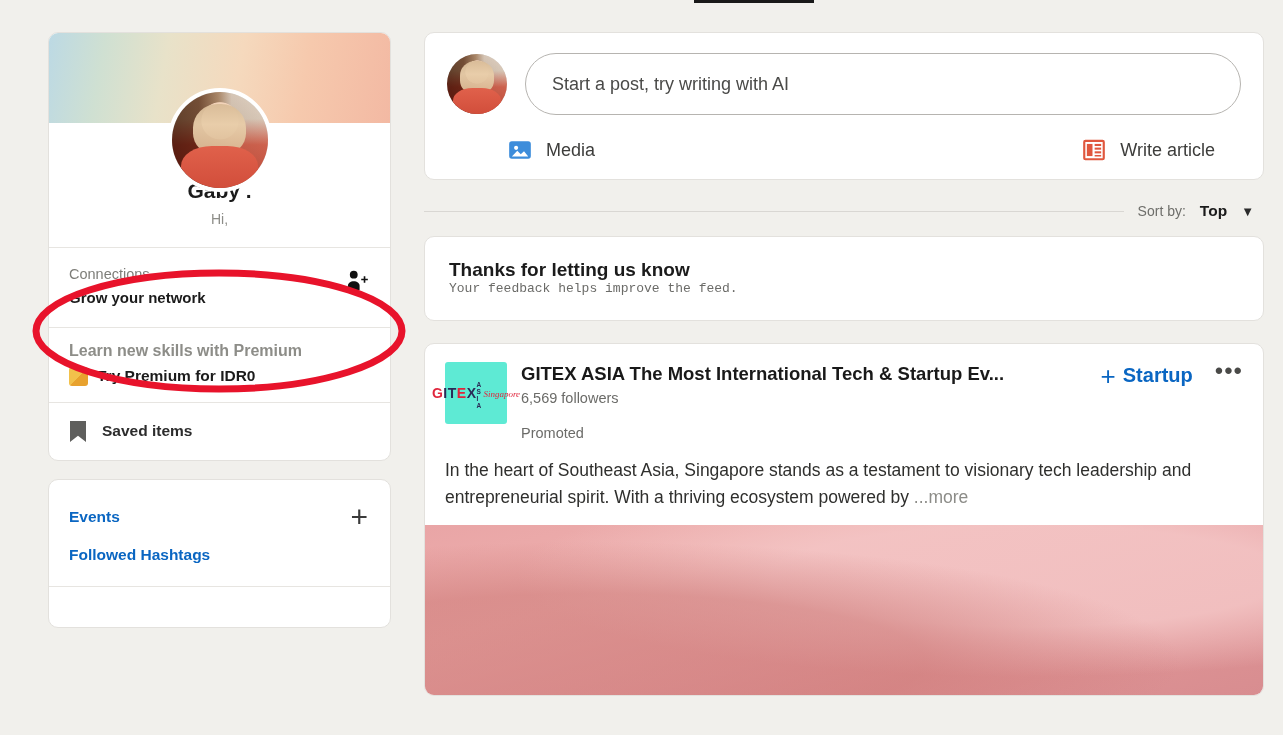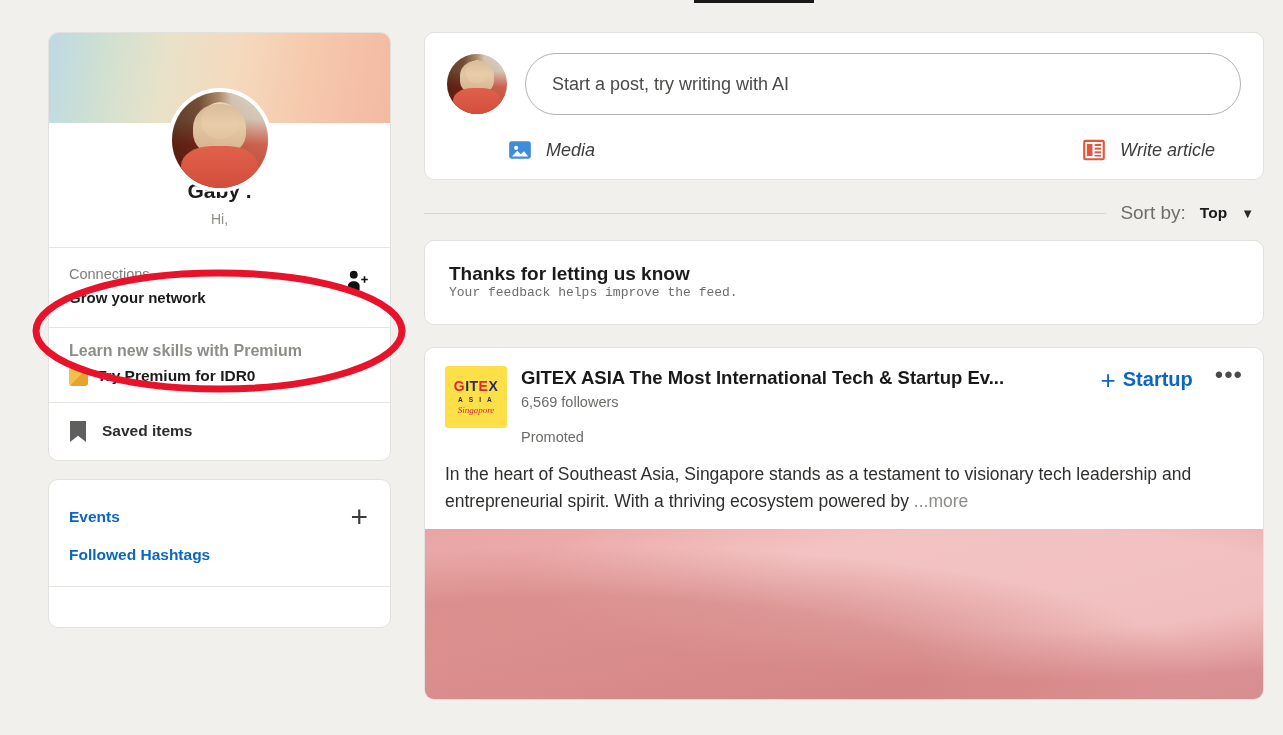--- a/index.html
+++ b/index.html
@@ -135,7 +135,7 @@
   }
   .comp-act.ev{ flex:1; justify-content:flex-start; padding-left:18px;}
   .comp-act.wa{ flex:1; justify-content:flex-end; }
-  .act-label{ font-size:18px; color:#3d3d3b;font-style:italic; }
+  .act-label{ font-size:18px; color:#3d3d3b; }
 
   .sortbar{
     display:flex; align-items:center; gap:14px; margin:22px 0 16px 0; padding-right:10px;

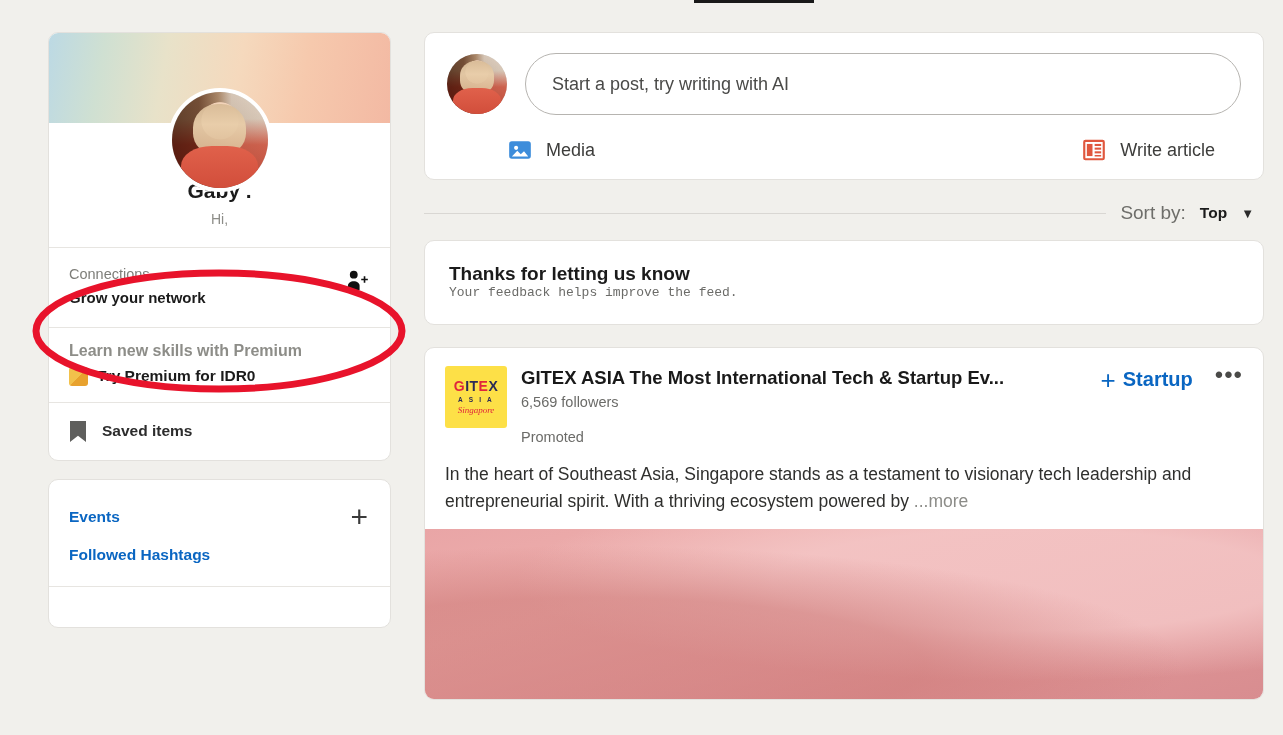--- a/index.html
+++ b/index.html
@@ -141,7 +141,7 @@
     display:flex; align-items:center; gap:14px; margin:22px 0 16px 0; padding-right:10px;
   }
   .sortline{ flex:1; height:1px; background:#d9d7d3; }
-  .sort-by{ font-size:19px; color:#6e6e6a; }
+  .sort-by{ font-size:14px; color:#6e6e6a; }
   .sort-val{ font-size:15.5px; color:#1b1b1b; font-weight:600; }
   .sort-caret{ font-size:13px; color:#2b2b2b; cursor:pointer; }
 

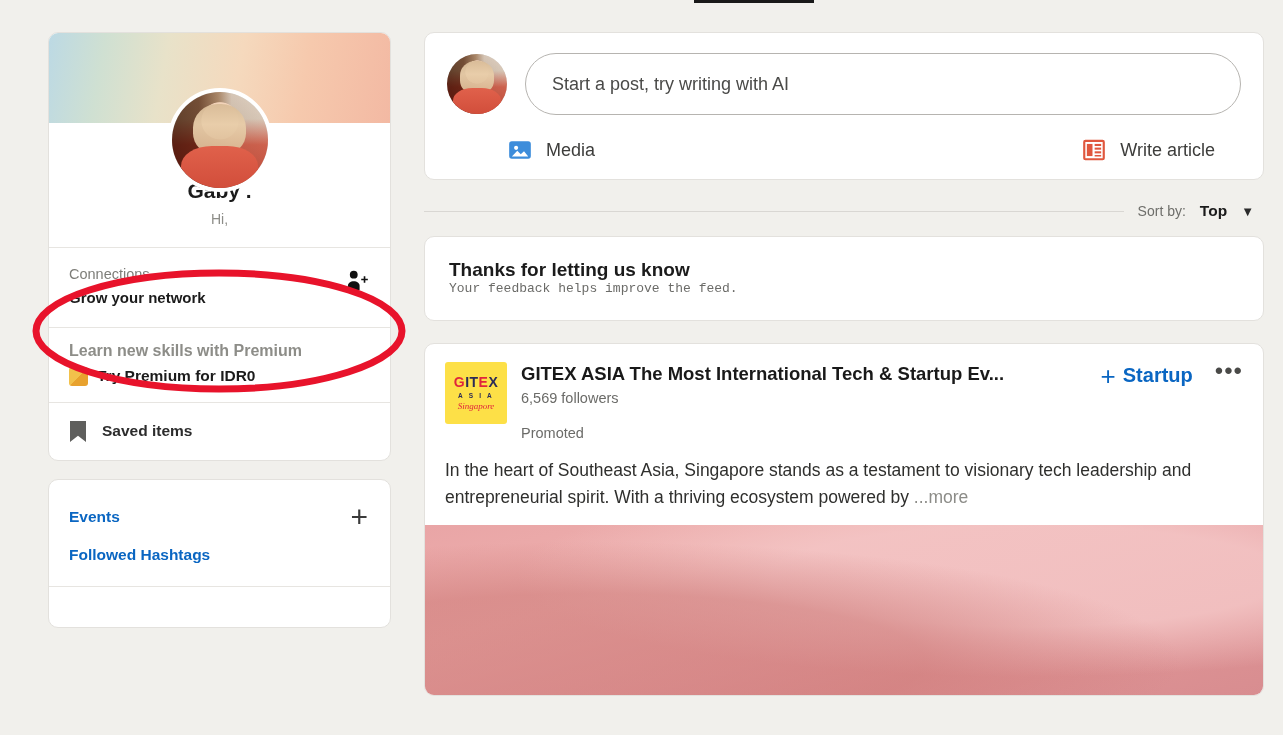--- a/index.html
+++ b/index.html
@@ -154,8 +154,8 @@
     display:flex; align-items:flex-start; padding:18px 20px 0 20px; gap:14px;
   }
   .post-logo{
-    width:62px; height:62px; flex:none; background:#fde047;
-    display:flex; flex-direction:column; align-items:center; justify-content:center;
+    width:62px; height:62px; flex:none; background:#5eead4;
+    display:flex; align-items:center; justify-content:center;
     border-radius:3px;
   }
   .gx-row1{ font-size:14px; font-weight:700; letter-spacing:.5px; line-height:1; }

